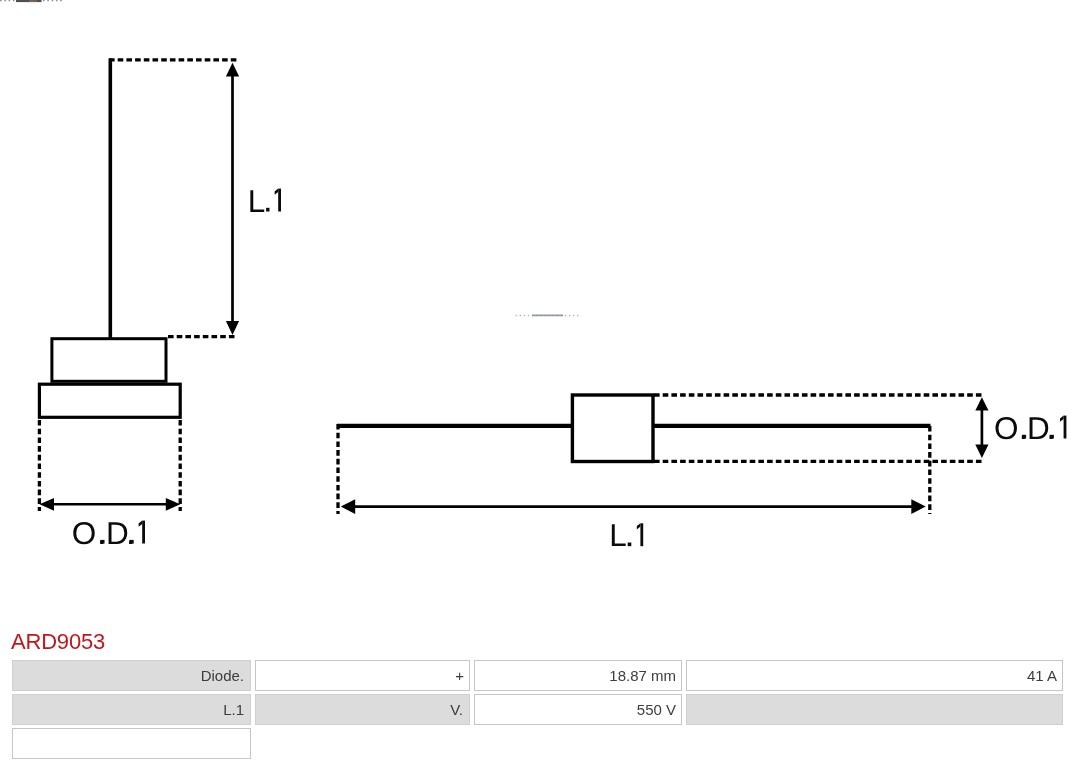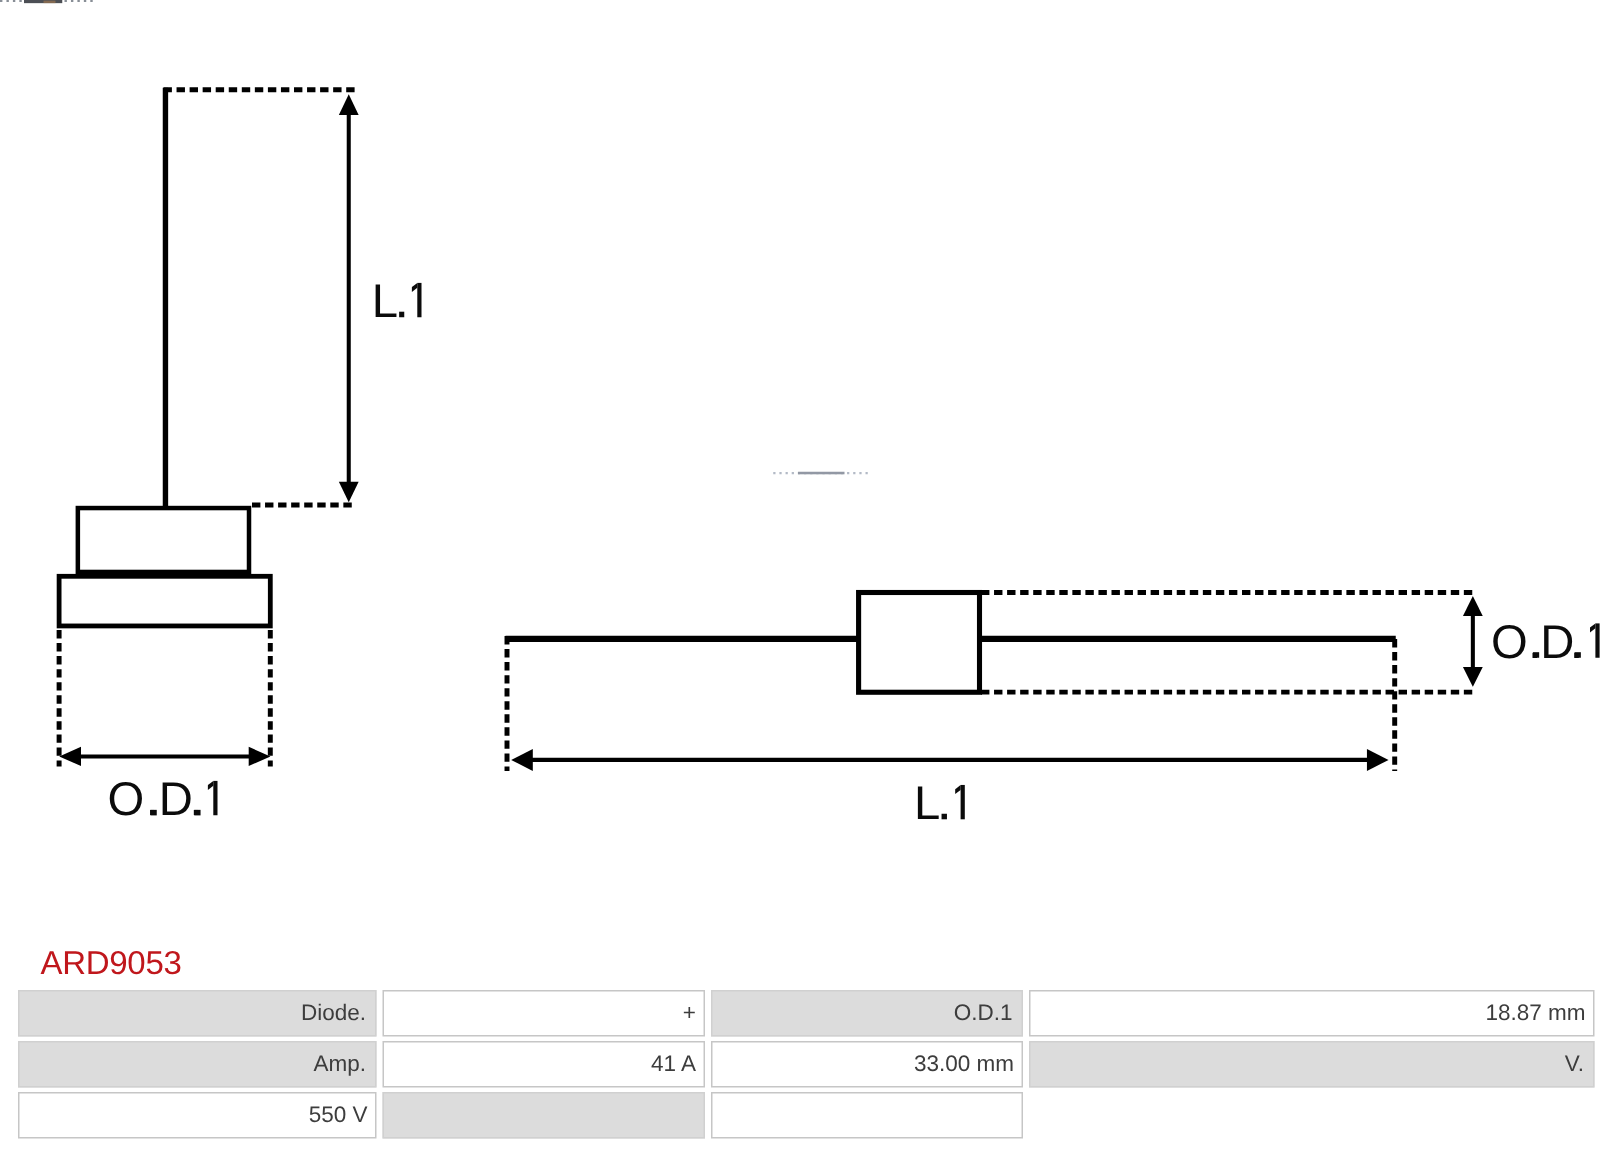--- a/index.html
+++ b/index.html
@@ -7,7 +7,7 @@
        font-family:"Liberation Sans", sans-serif;}
   .abs{position:absolute;}
   #title{position:absolute;left:11px;top:631px;font-size:22px;line-height:1;
-         letter-spacing:-0.2px;color:#c0171c;margin-left:16px;}
+         letter-spacing:-0.2px;color:#c0171c;}
   #spec{position:absolute;left:12px;top:660px;display:grid;
         grid-template-columns:239px 215px 208px 377px;
         column-gap:4px;row-gap:3px;

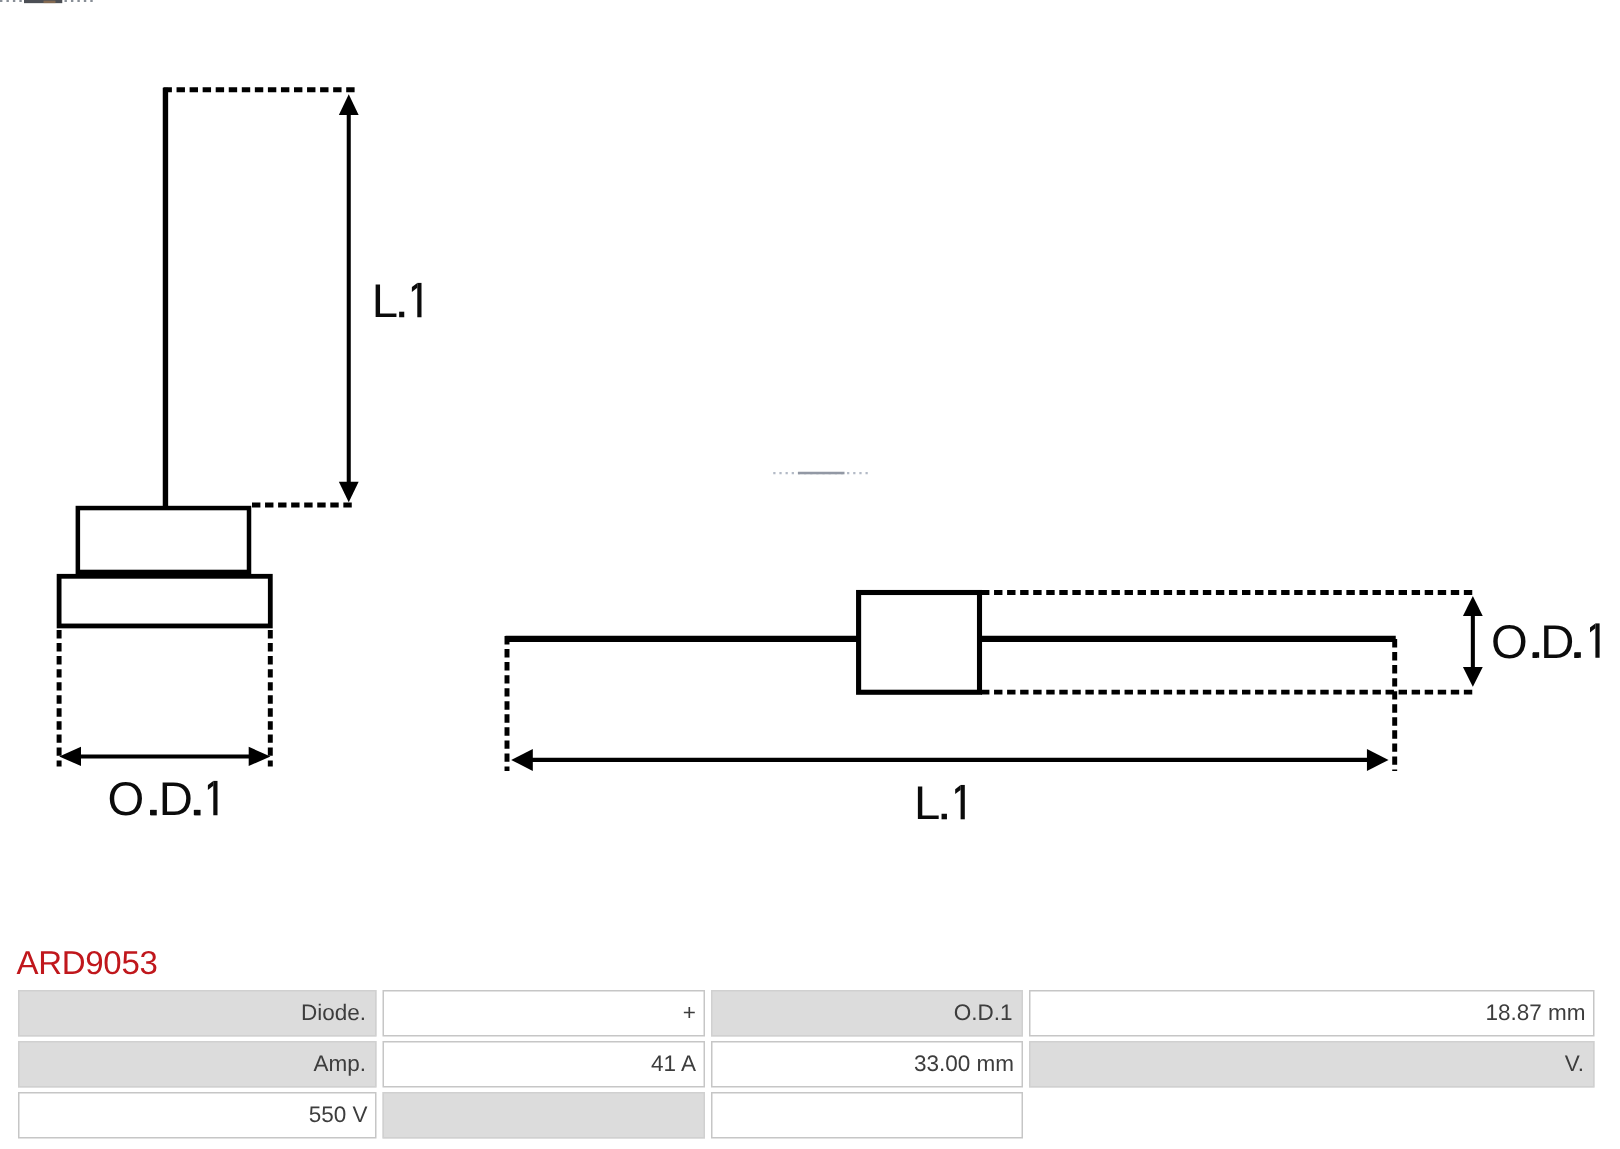--- a/index.html
+++ b/index.html
@@ -114,7 +114,6 @@
 
   <div class="val">+</div>
 
-  <div class="lbl">O.D.1</div>
 
   <div class="val">18.87 mm</div>
 

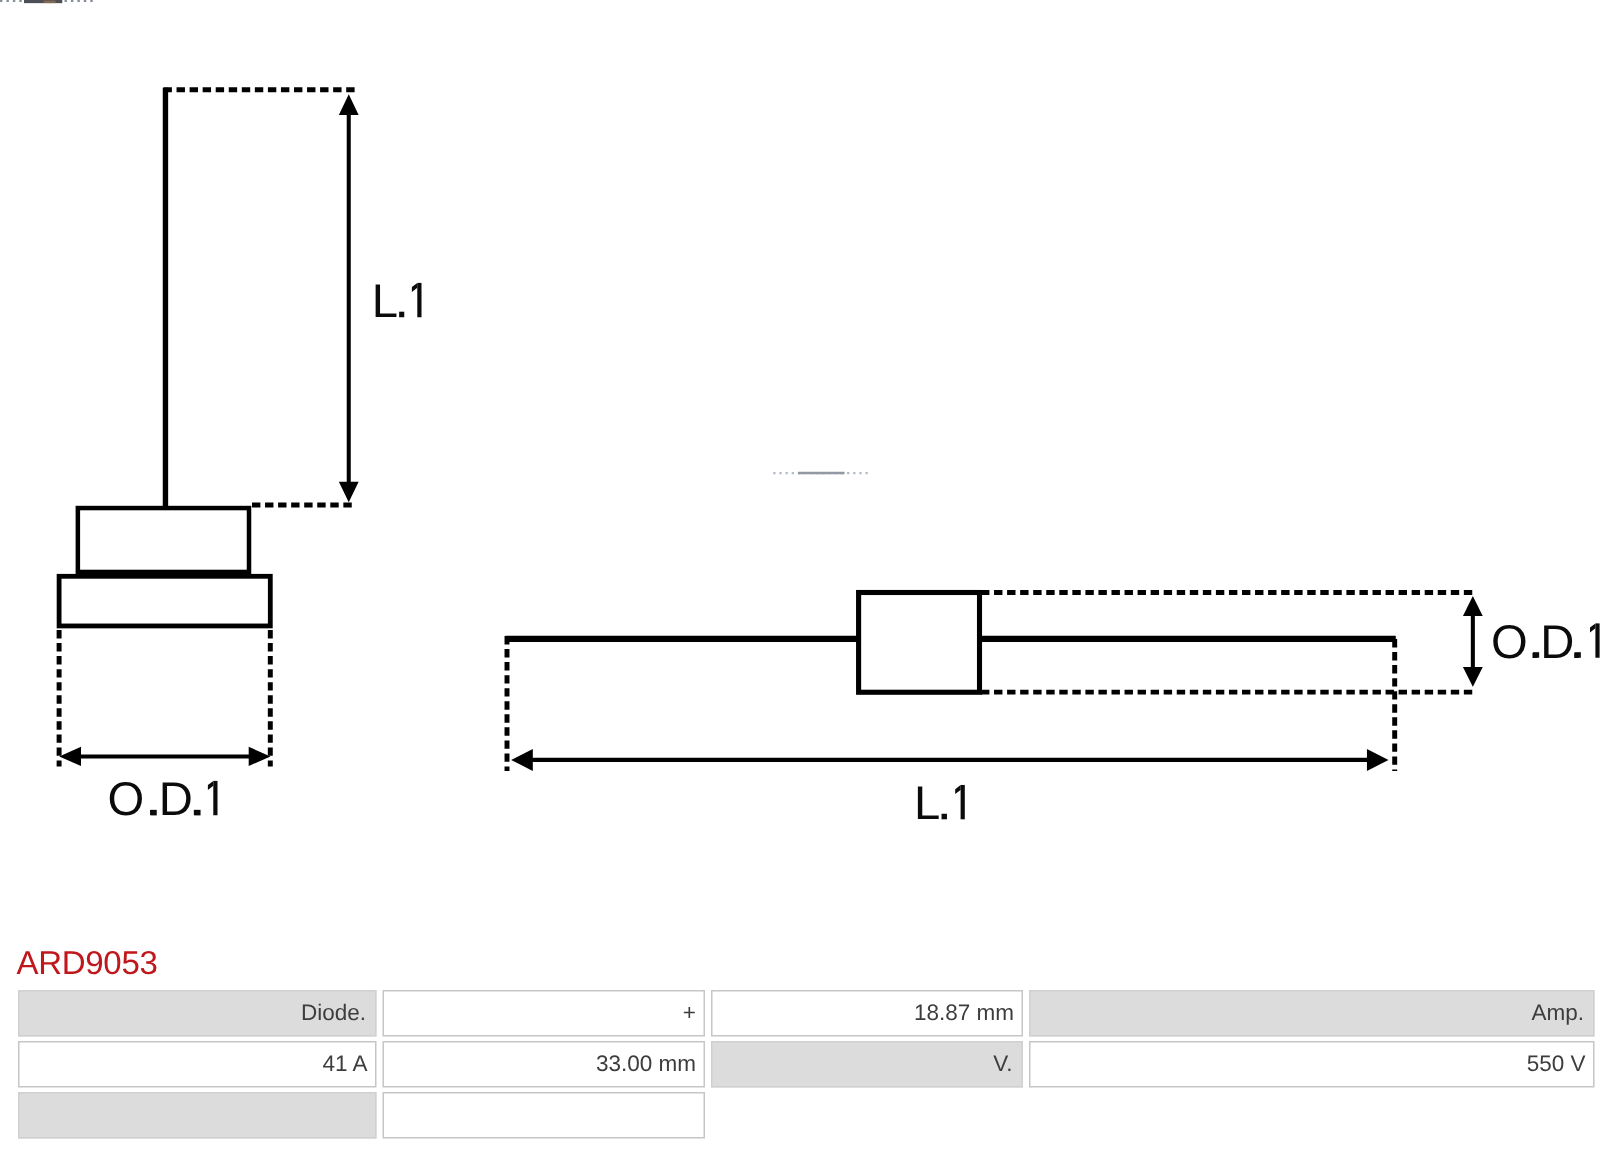--- a/index.html
+++ b/index.html
@@ -117,7 +117,6 @@
 
   <div class="val">18.87 mm</div>
 
-  <div class="lbl">Amp.</div>
 
   <div class="val">41 A</div>
 

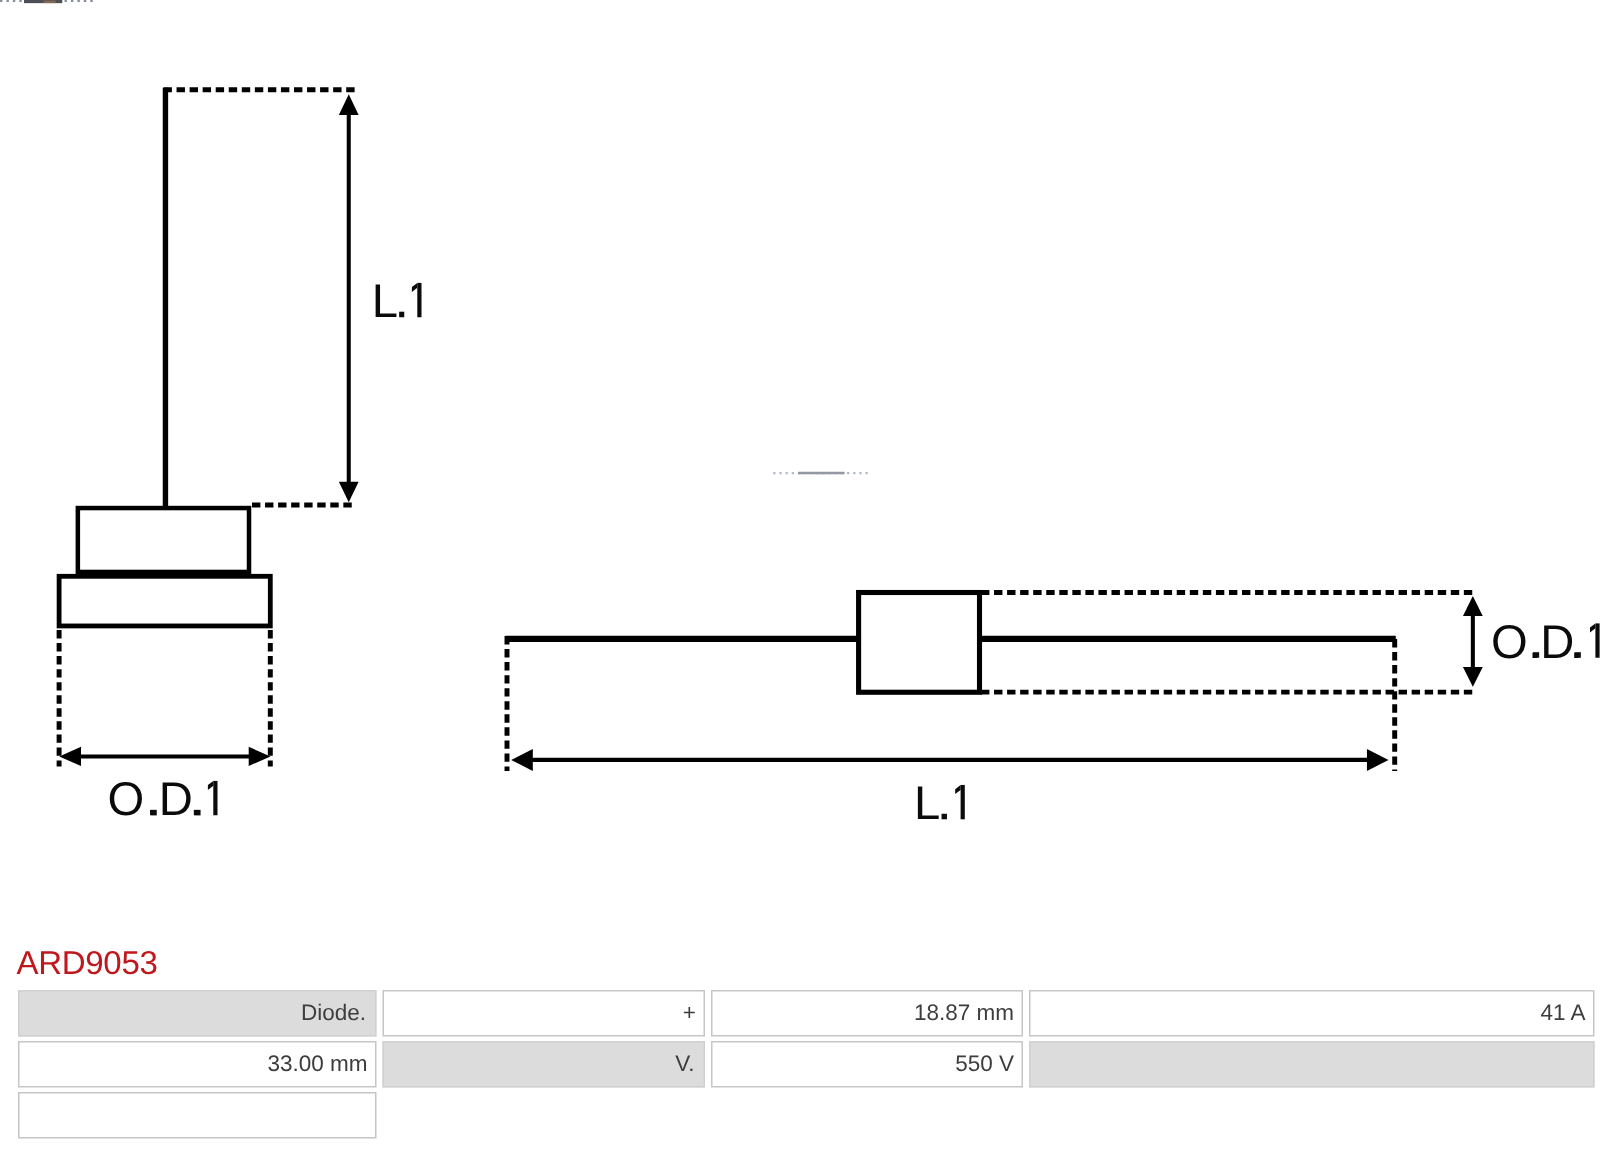--- a/index.html
+++ b/index.html
@@ -120,6 +120,7 @@
 
   <div class="val">41 A</div>
 
+  <div class="lbl">L.1</div>
 
   <div class="val">33.00 mm</div>
 

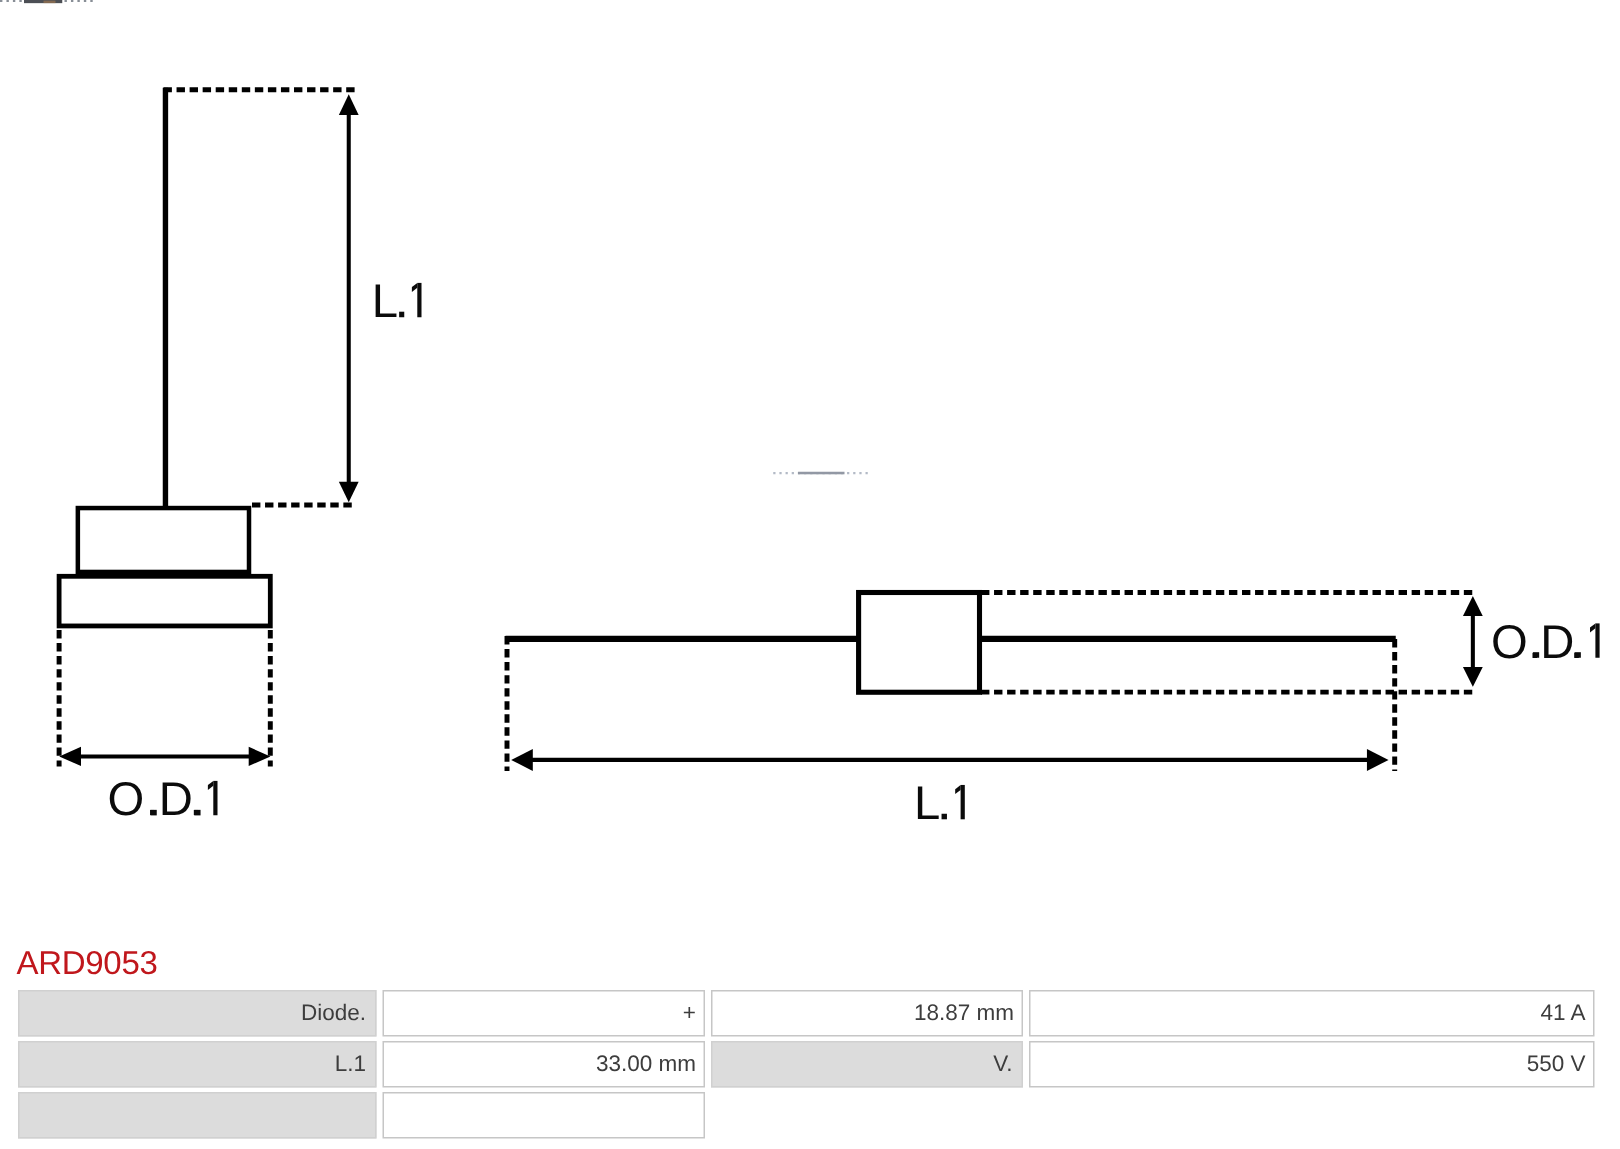--- a/index.html
+++ b/index.html
@@ -122,7 +122,6 @@
 
   <div class="lbl">L.1</div>
 
-  <div class="val">33.00 mm</div>
 
   <div class="lbl">V.</div>
 

